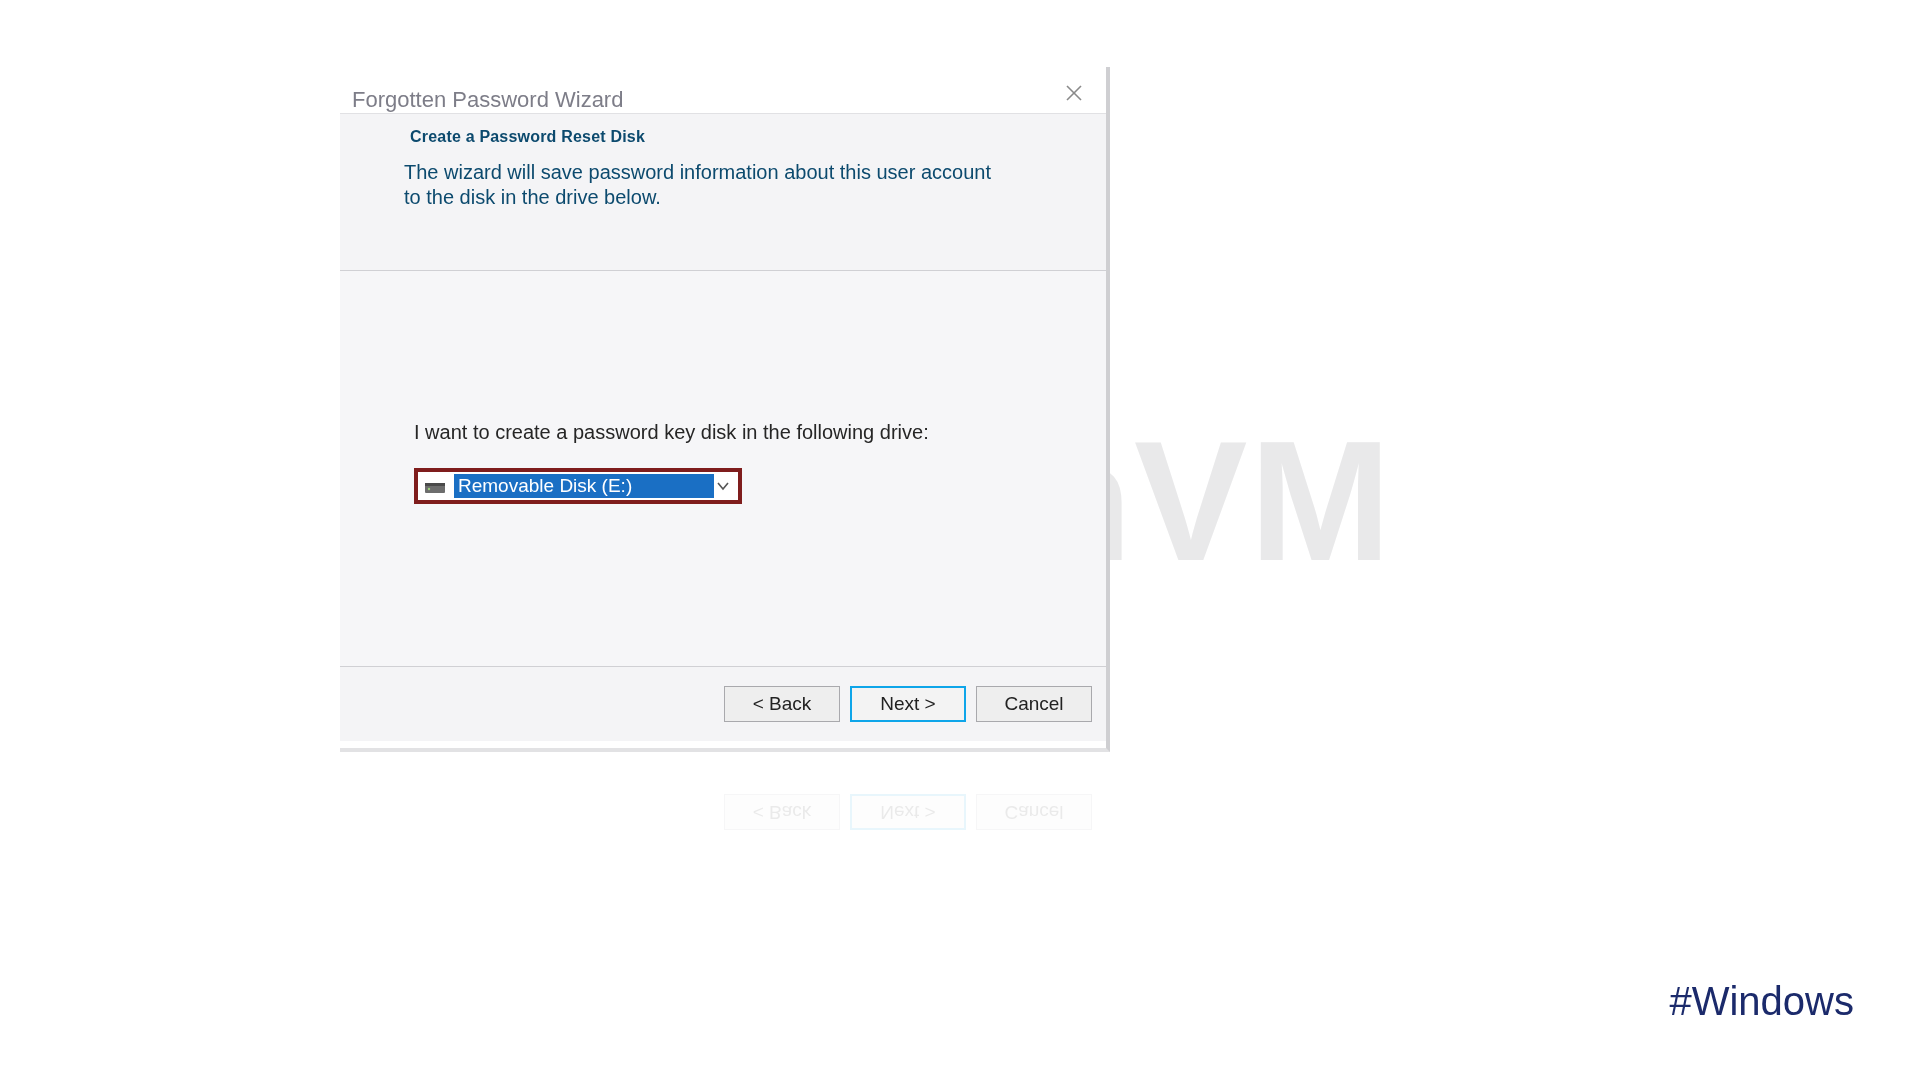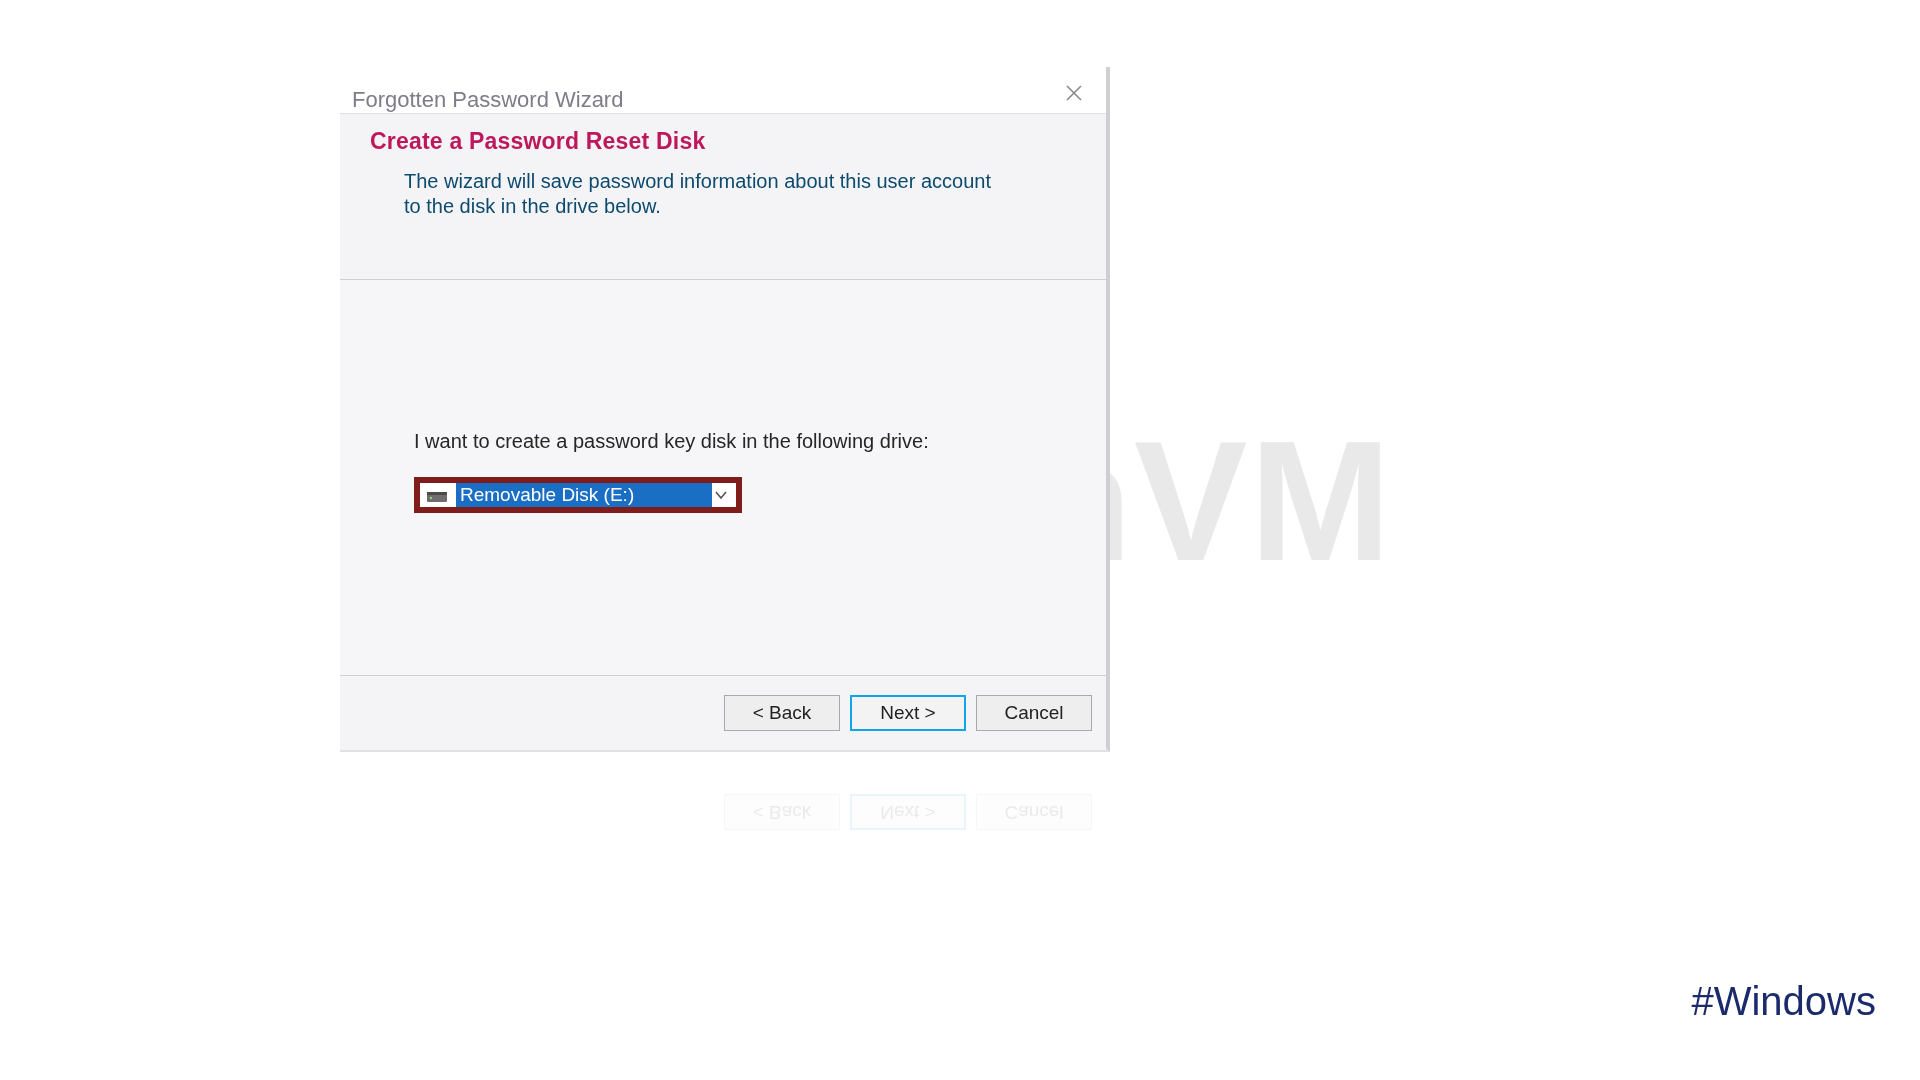--- a/index.html
+++ b/index.html
@@ -68,10 +68,11 @@
     padding:14px 30px 60px 30px;
   }
   .header-title {
-    font-size:23px;
+    font-size:16px;
     font-weight:700;
-    color:#be185d;
+    color:#0c4a6e;
     letter-spacing:.2px;
+    margin-left:40px;
   }
   .header-sub {
     font-size:20px;

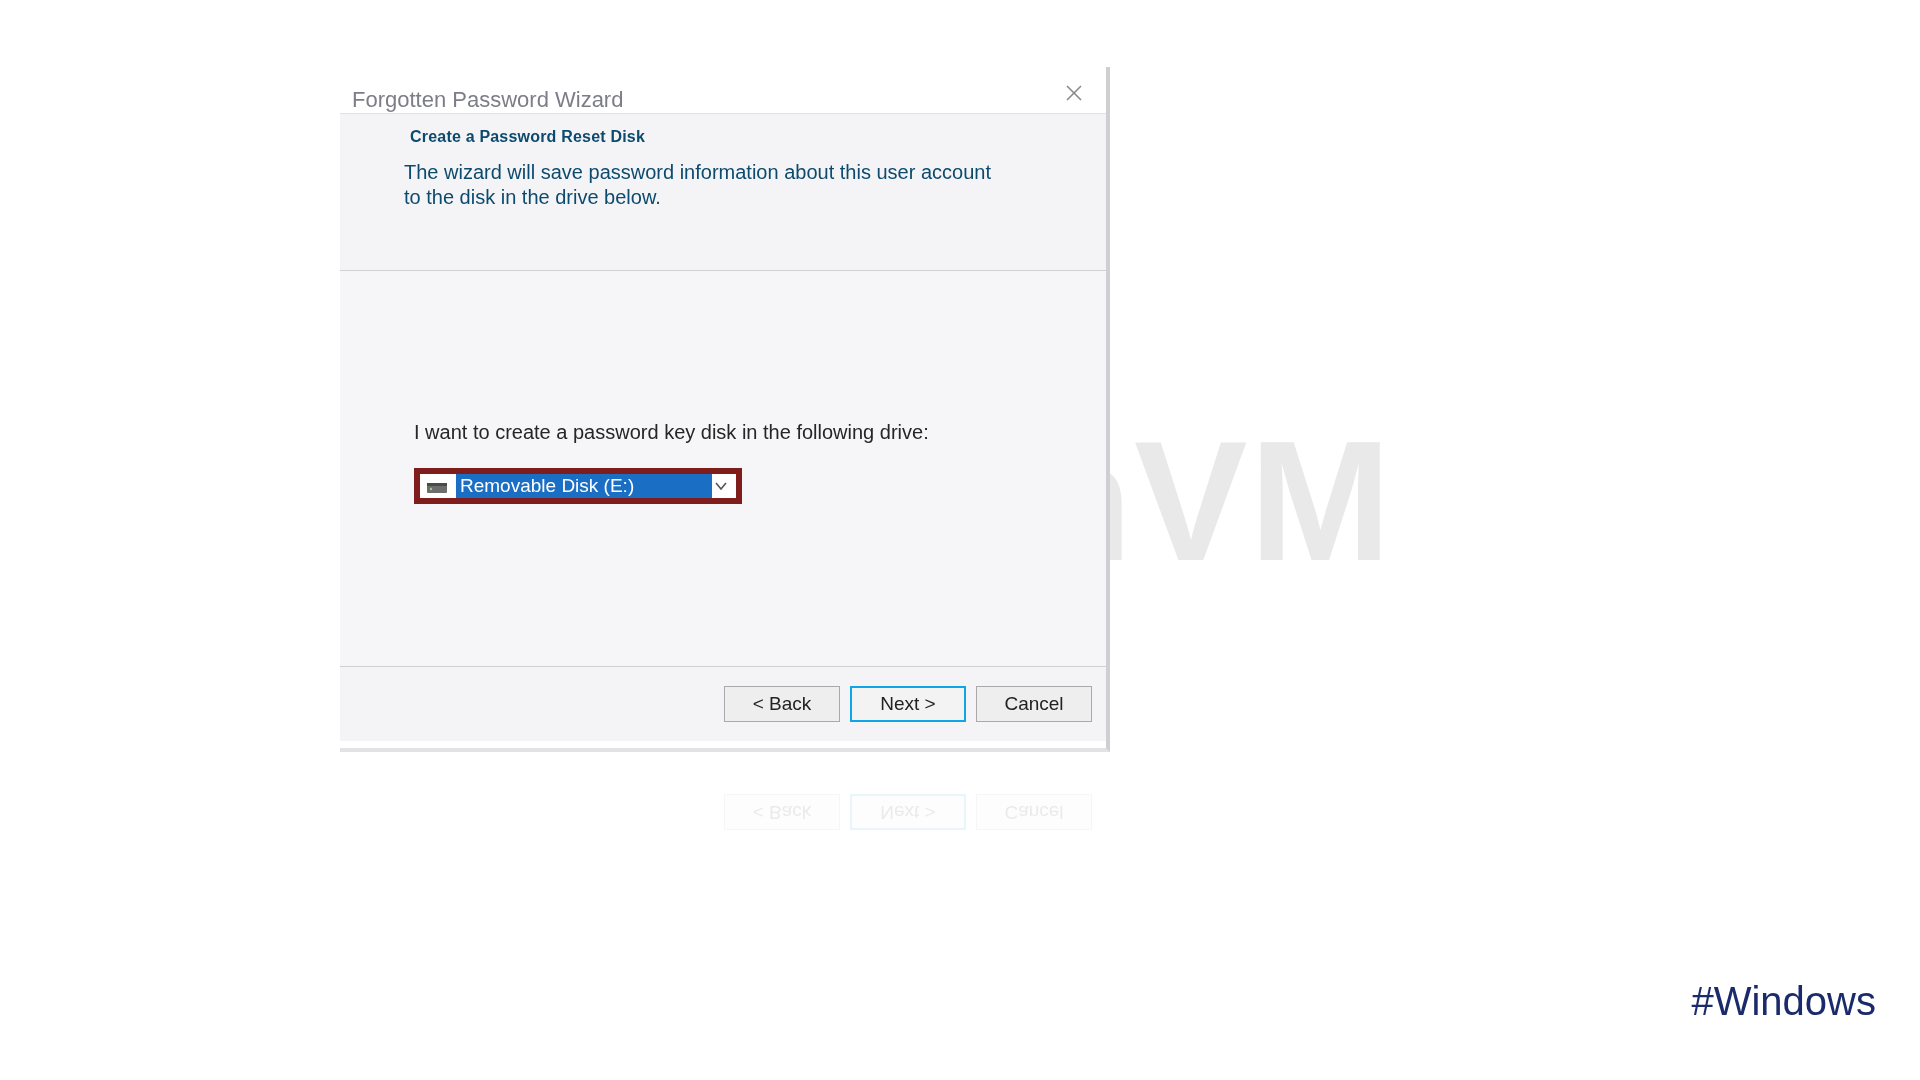--- a/index.html
+++ b/index.html
@@ -96,7 +96,7 @@
   .combo {
     width:328px;
     height:36px;
-    border:6px solid #7f1d1d;
+    border:4px solid #7f1d1d;
     background:#ffffff;
     display:flex;
     align-items:center;

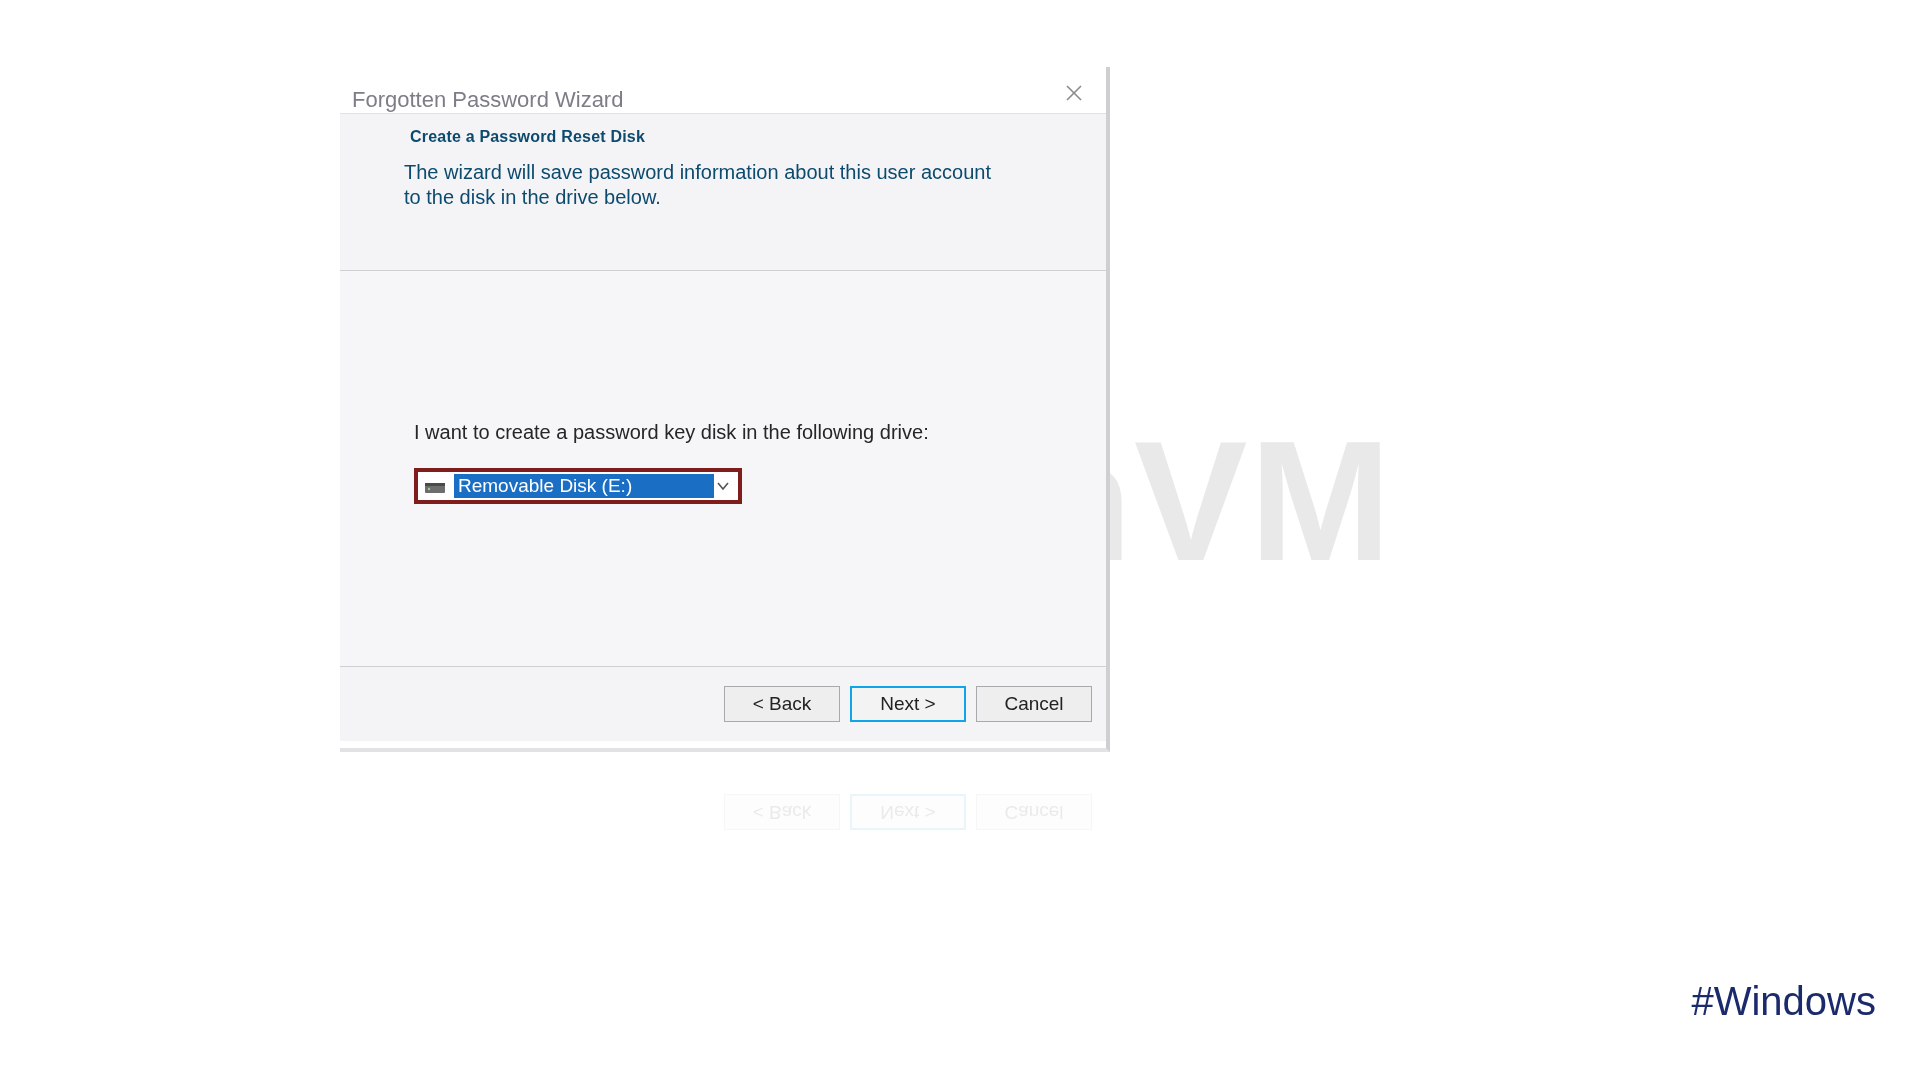--- a/index.html
+++ b/index.html
@@ -21,7 +21,7 @@
 
   .hashtag {
     position:absolute;
-    right:44px;
+    right:66px;
     bottom:56px;
     font-size:40px;
     color:#1b2a6b;

